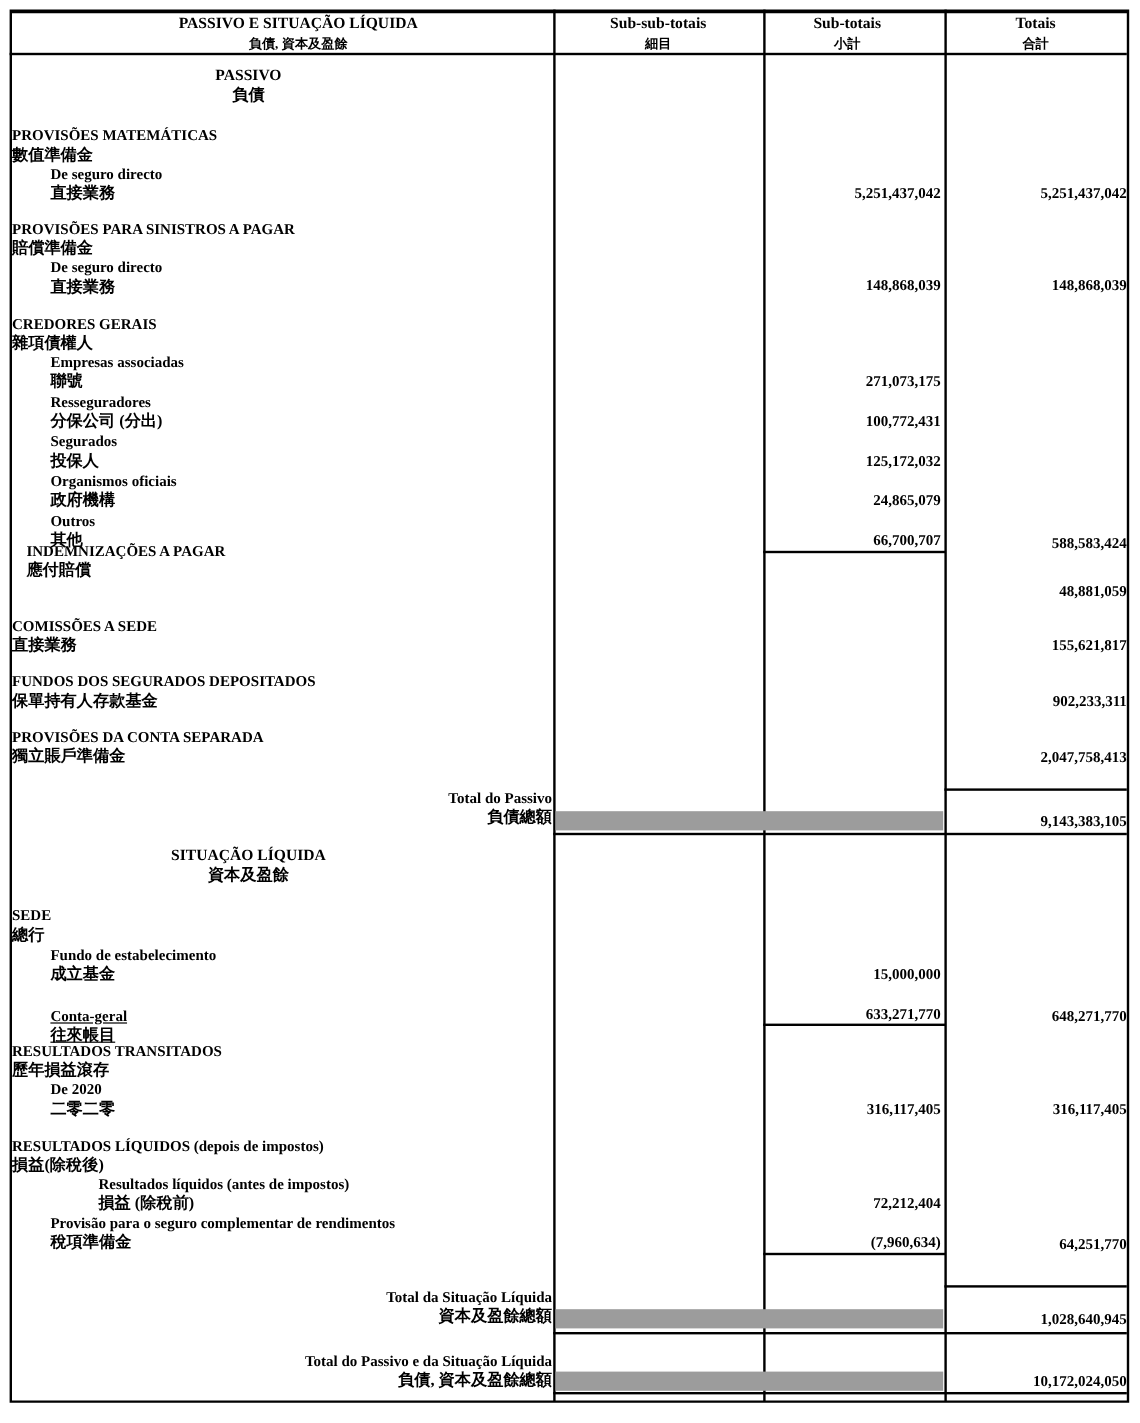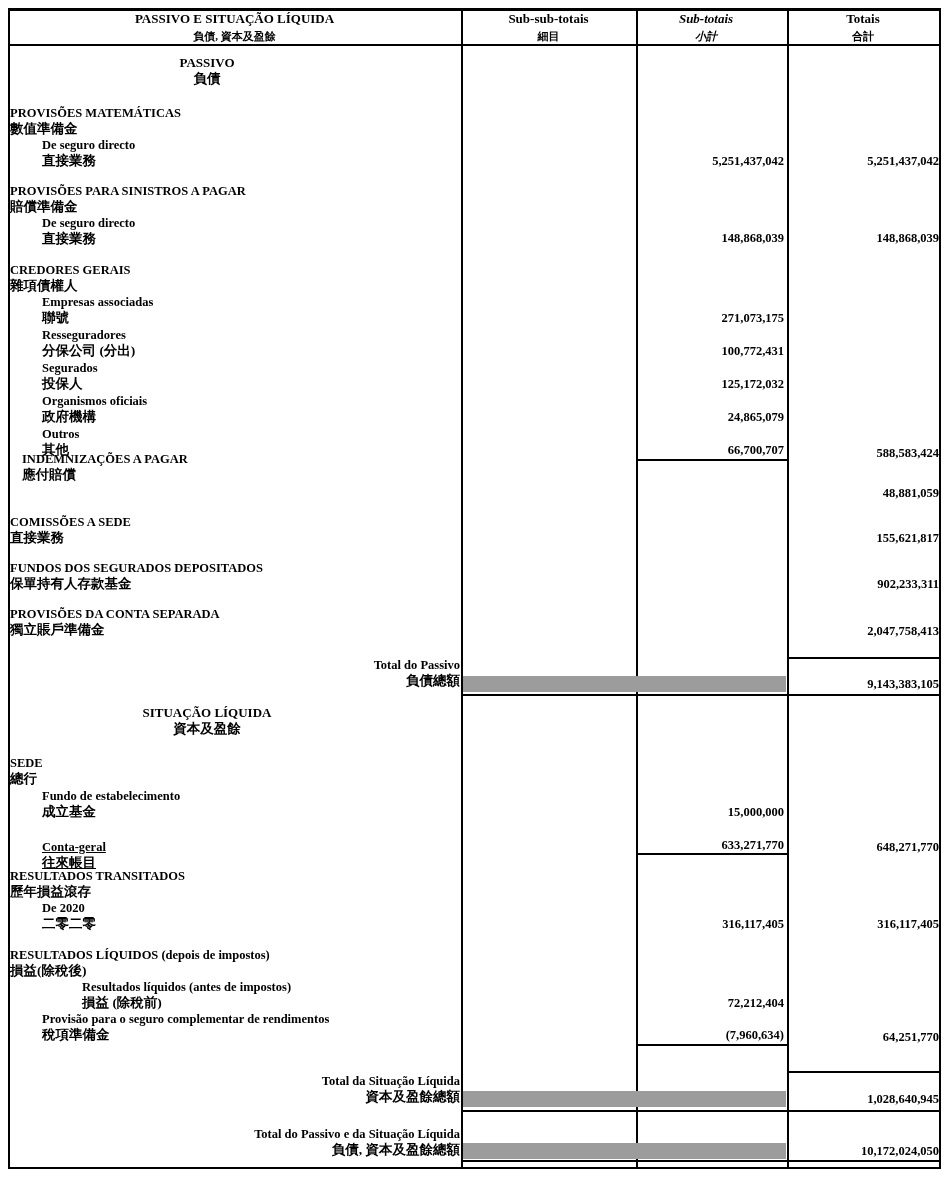--- a/index.html
+++ b/index.html
@@ -34,7 +34,7 @@
   <div class="vline" style="left:787px;"></div>
   <div class="hline" style="left:8px;top:44px;width:931px;"></div>
 
-  <div class="t hdr" style="left:2px;top:10px;width:465px;">
+  <div class="t hdr" style="left:16px;top:10px;width:465px;">
     <span>PASSIVO E SITUAÇÃO LÍQUIDA</span><br>
     <span class="zh">負債, 資本及盈餘</span>
   </div>

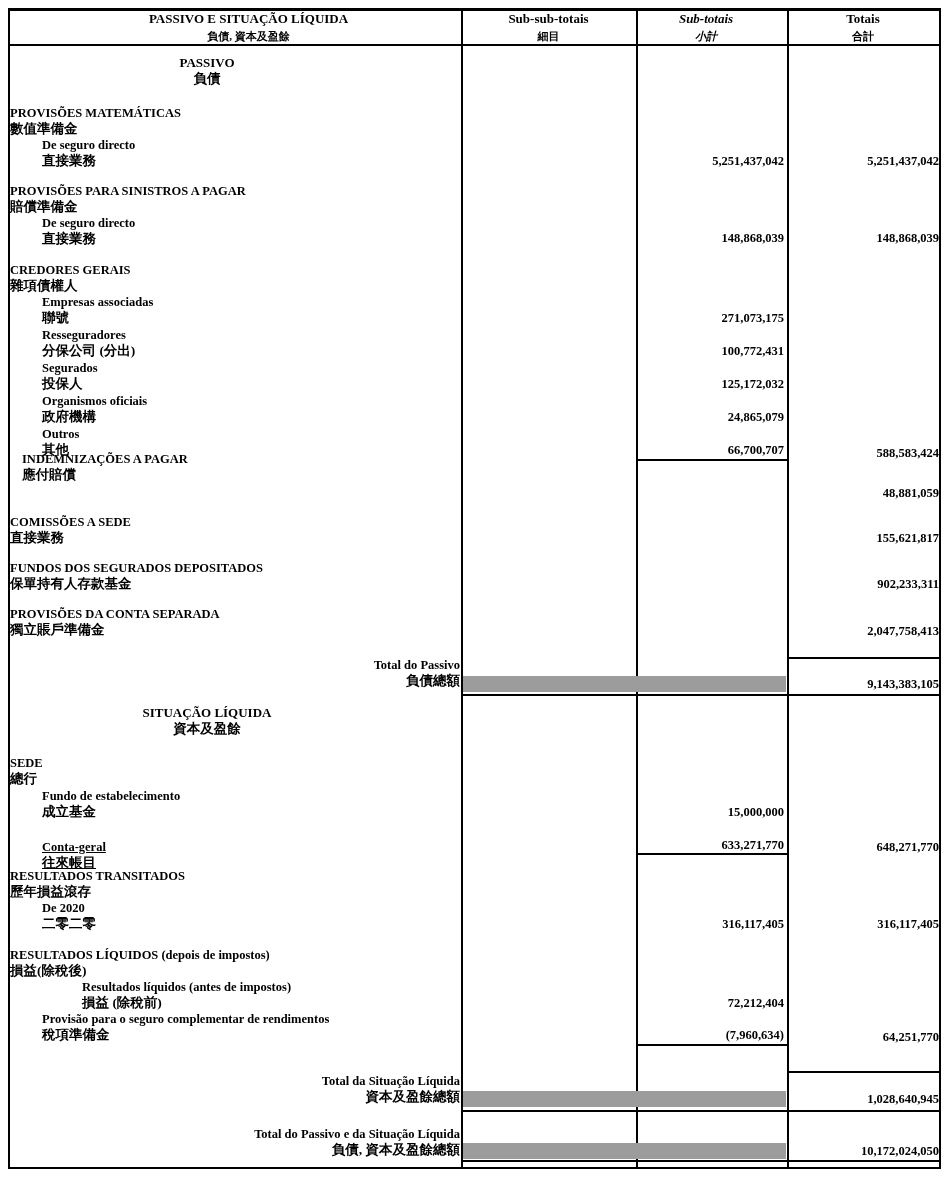--- a/index.html
+++ b/index.html
@@ -42,7 +42,7 @@
     <span>Sub-sub-totais</span><br>
     <span class="zh">細目</span>
   </div>
-  <div class="t hdr" style="left:636px;top:10px;width:140px;font-style:italic;">
+  <div class="t hdr" style="left:636px;top:10px;width:140px;">
     <span>Sub-totais</span><br>
     <span class="zh">小計</span>
   </div>

